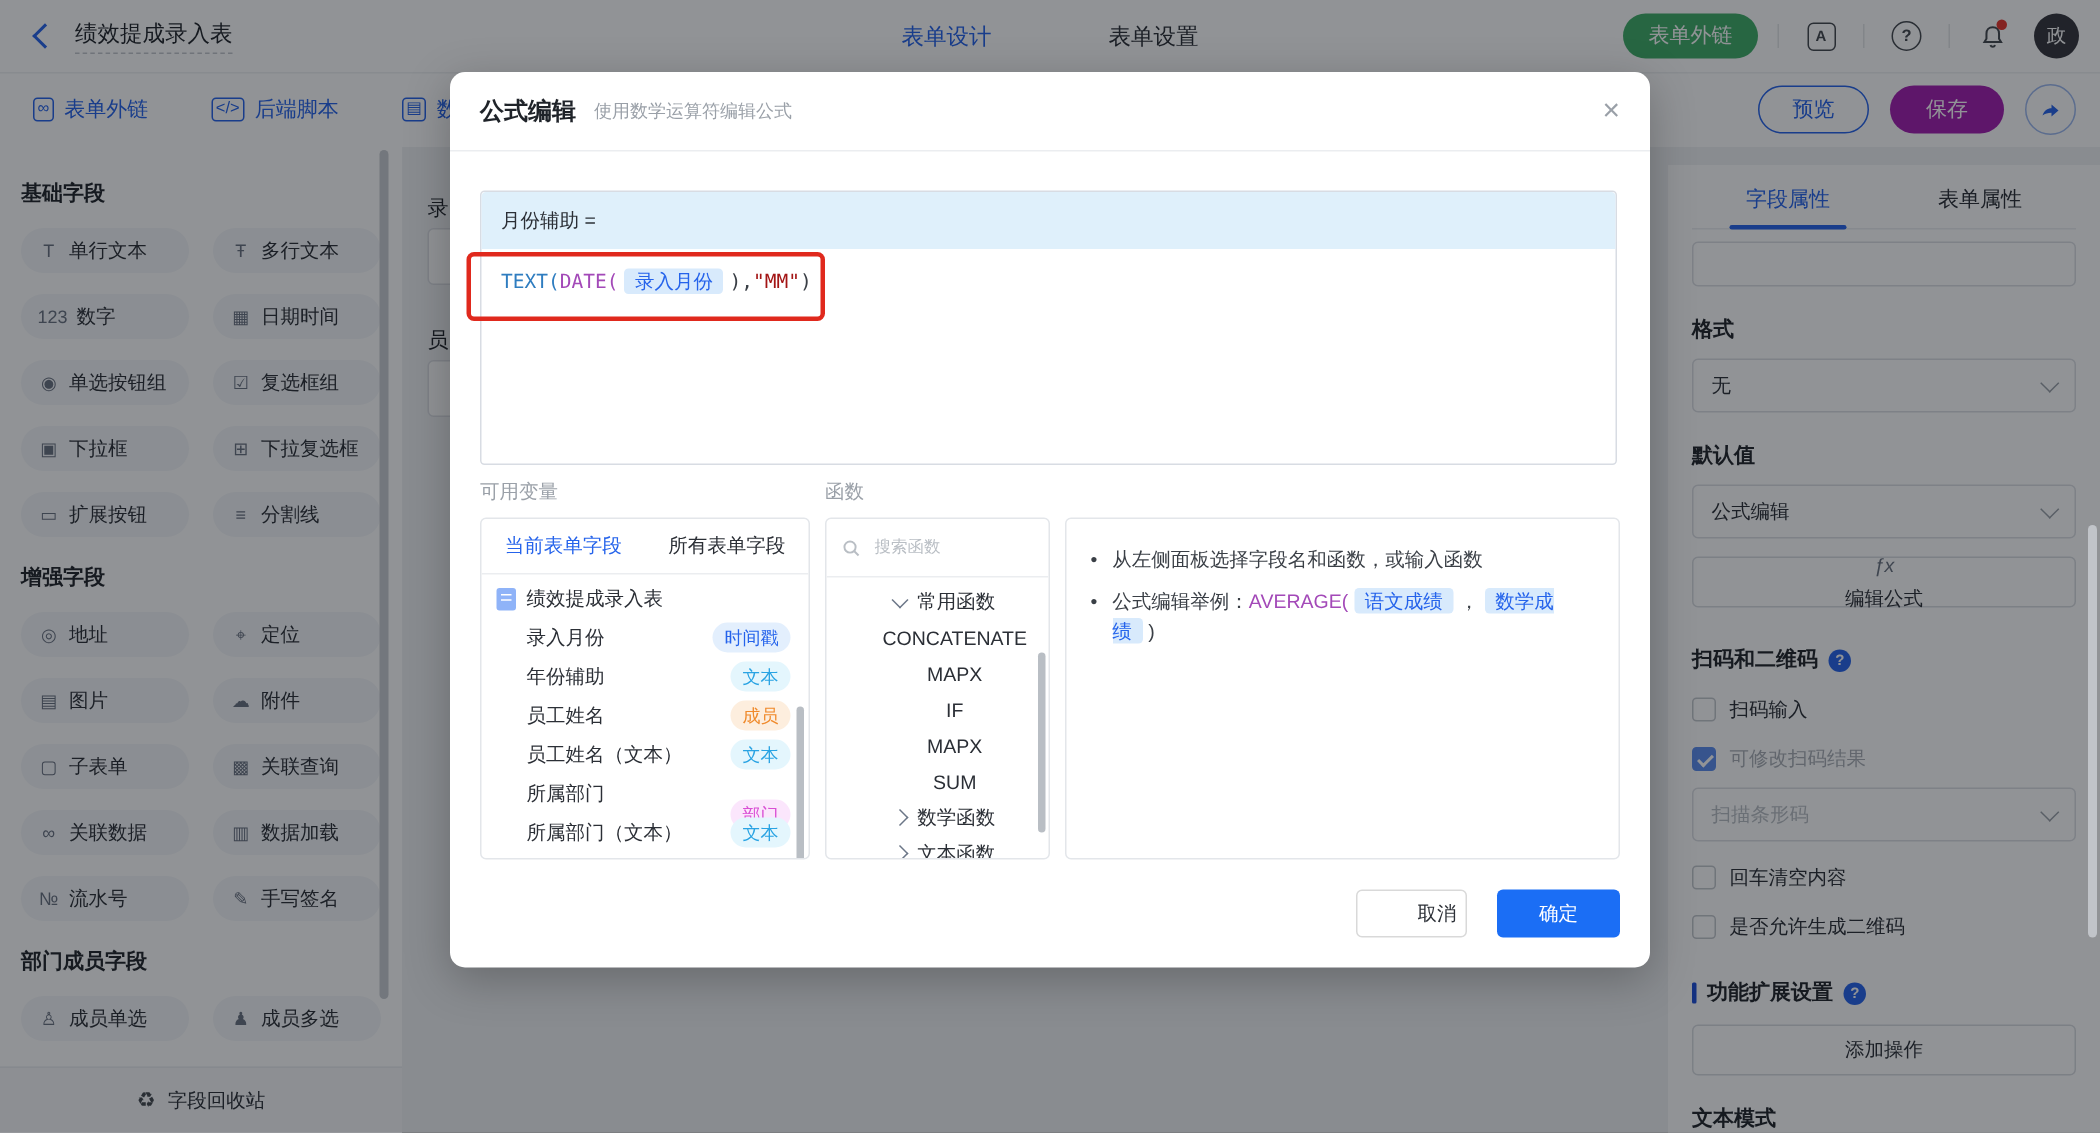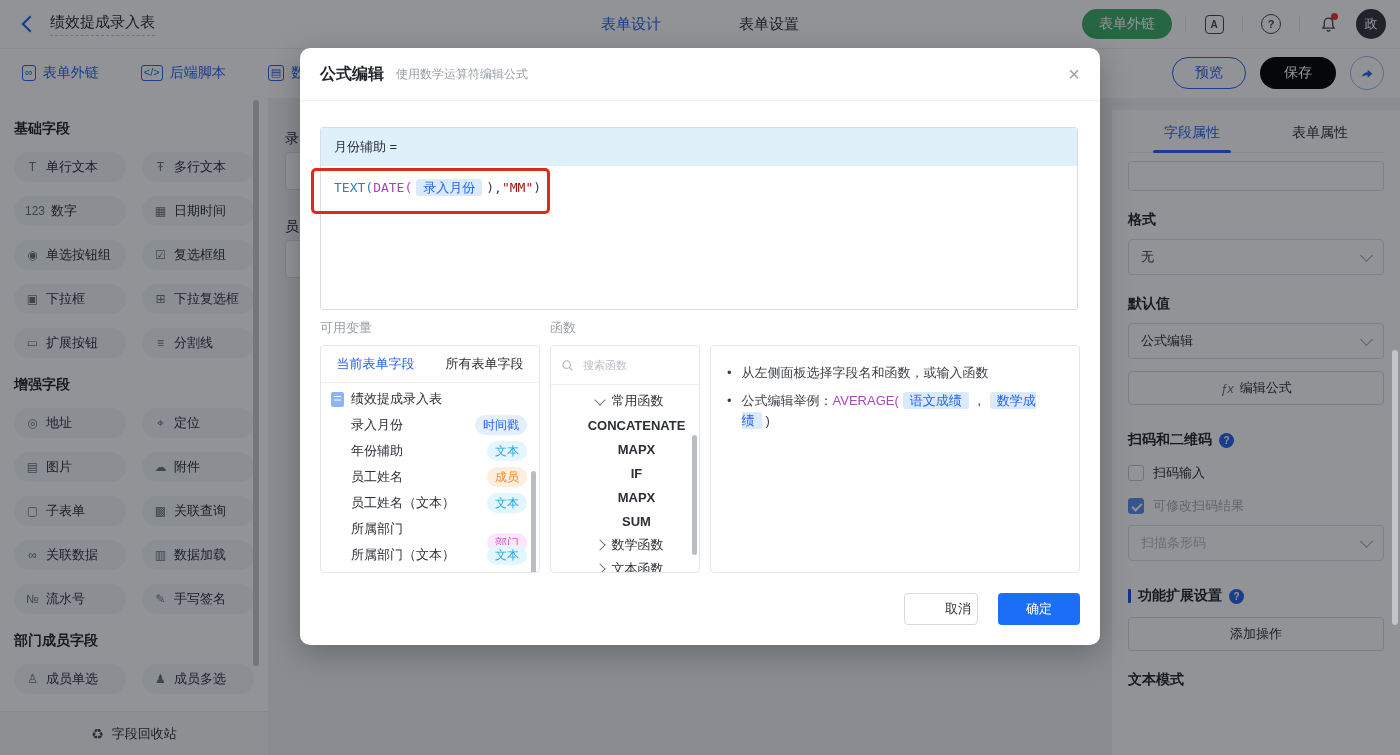--- a/index.html
+++ b/index.html
@@ -36,7 +36,7 @@
   .sub-right{position:absolute;right:16px;display:flex;align-items:center;gap:14px;}
   .btn-preview{height:32px;padding:0 22px;border-radius:16px;border:1px solid #2563eb;background:#fff;color:#2563eb;
                font-size:14px;cursor:pointer;}
-  .btn-save{height:32px;padding:0 24px;border-radius:16px;border:none;background:#000000;color:#fff;font-size:14px;cursor:pointer;}
+  .btn-save{height:32px;padding:0 24px;border-radius:16px;border:none;background:#a21caf;color:#fff;font-size:14px;cursor:pointer;}
   .btn-share{width:32px;height:32px;border-radius:50%;border:1px solid #9db9f0;background:#fff;display:flex;
              align-items:center;justify-content:center;cursor:pointer;}
 

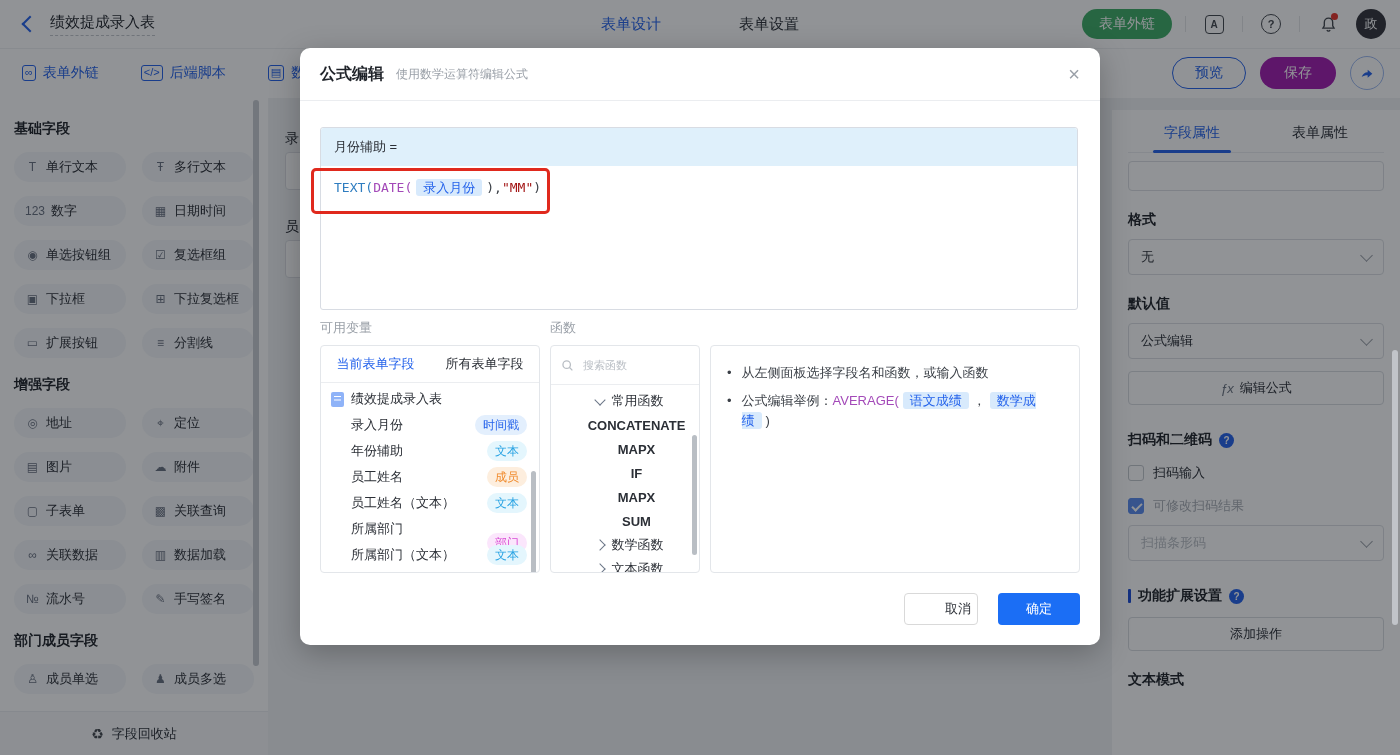--- a/index.html
+++ b/index.html
@@ -73,7 +73,7 @@
   .chev-d{width:8px;height:8px;border-right:1.6px solid #9aa0a8;border-bottom:1.6px solid #9aa0a8;
           transform:rotate(45deg);margin-top:-4px;flex:none;}
   .rp-btn{height:34px;border:1px solid #d9dce1;border-radius:4px;margin-top:12px;display:flex;align-items:center;
-          justify-content:center;gap:6px;background:#fff;font-size:13px;color:#2b2f36;cursor:pointer;width:100%;box-sizing:border-box;}
+          justify-content:center;gap:6px;background:#fff;font-size:13px;color:#2b2f36;cursor:pointer;width:100%;box-sizing:border-box;flex-direction:column;}
   .fx{font-style:italic;color:#6b7380;font-size:13px;}
   .rp-sec{display:flex;align-items:center;gap:7px;margin-top:26px;font-size:14px;font-weight:bold;color:#1f2329;}
   .qmark{width:15px;height:15px;border-radius:50%;background:#2563eb;color:#fff;font-size:10px;font-weight:bold;

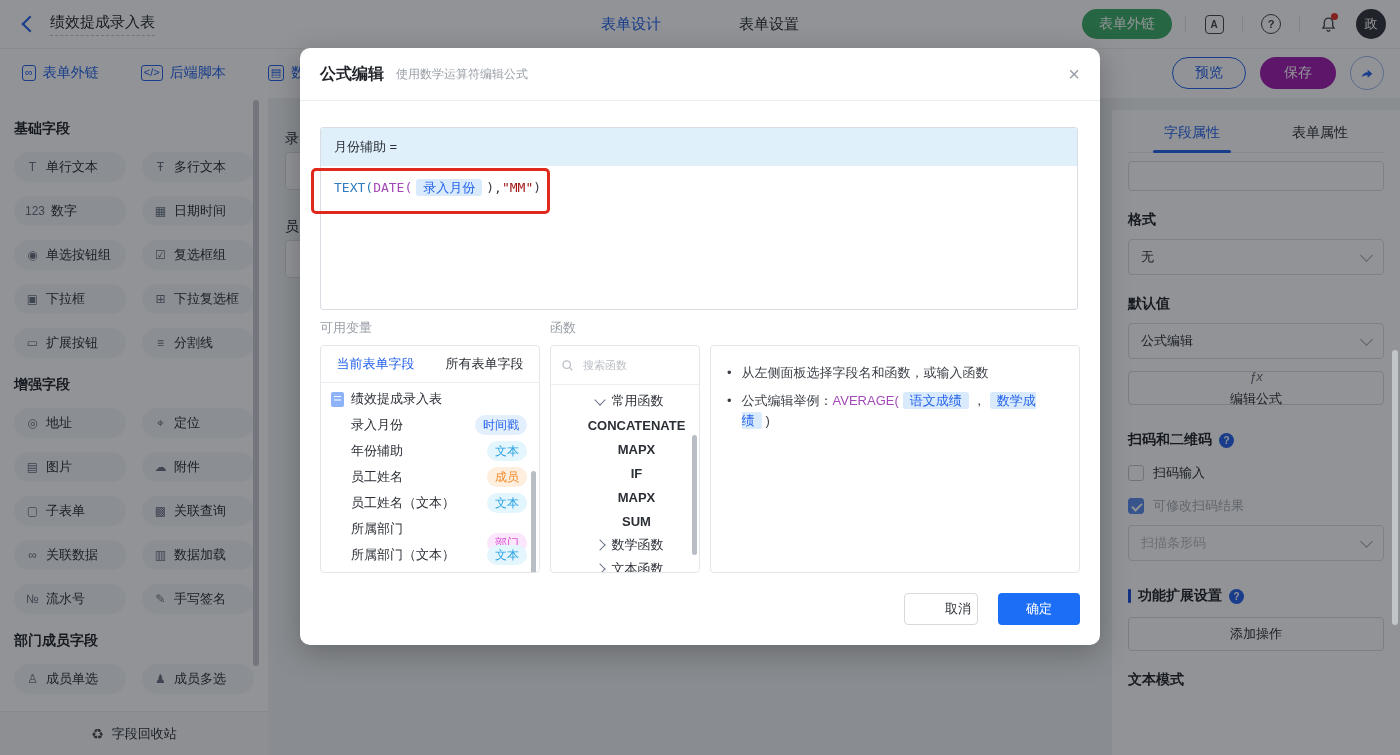--- a/index.html
+++ b/index.html
@@ -132,7 +132,7 @@
   .fn-search input::placeholder{color:#b9bec4;}
   .fn-list{padding-top:4px;position:relative;height:186px;overflow:hidden;}
   .frow{height:24px;display:flex;align-items:center;padding-left:9px;font-size:13px;color:#2b2f36;cursor:pointer;justify-content:center;}
-  .frow.item{padding-left:23px;font-weight:bold;}
+  .frow.item{padding-left:23px;}
   .car{width:7px;height:7px;border-right:1.5px solid #6b7687;border-bottom:1.5px solid #6b7687;margin-right:8px;flex:none;}
   .car.down{transform:rotate(45deg);margin-top:-3px;}
   .car.right{transform:rotate(-45deg);}

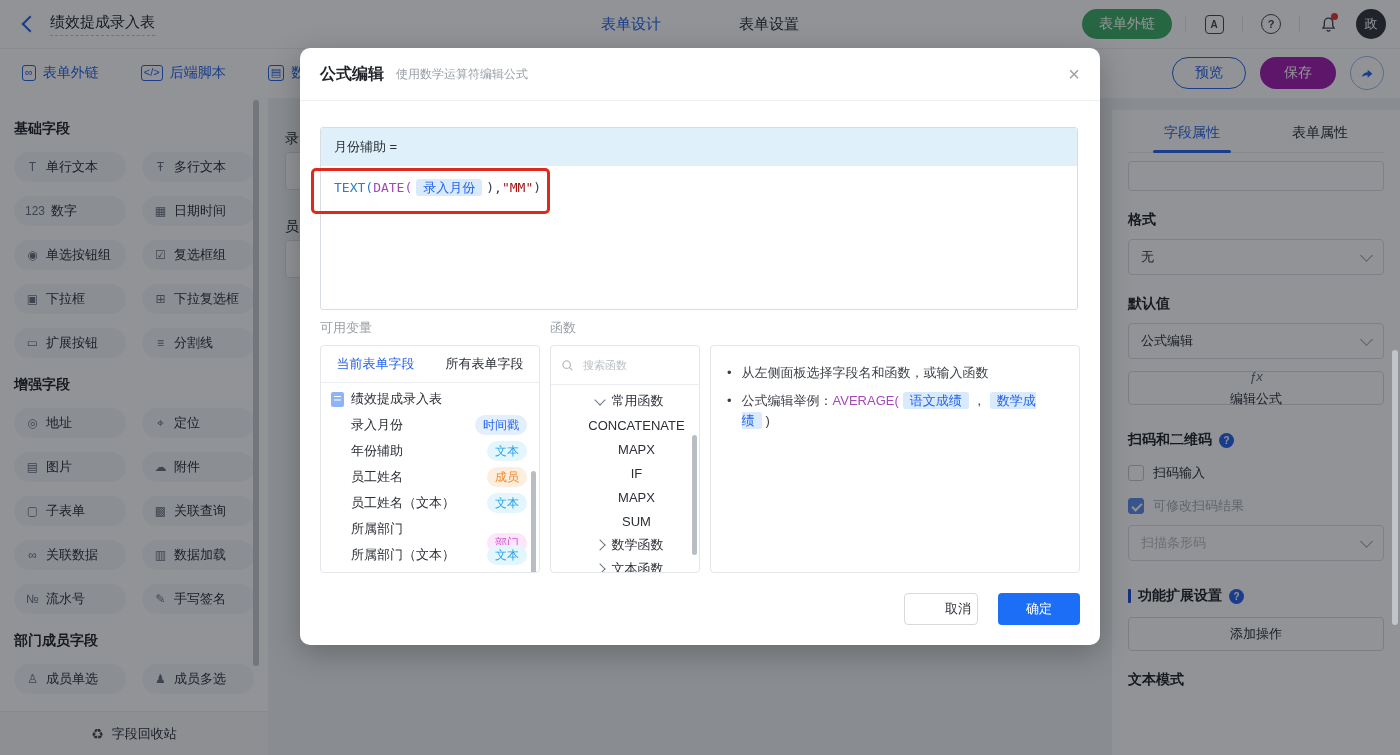--- a/index.html
+++ b/index.html
@@ -359,6 +359,16 @@
       <span>扫描条形码</span>
       <span class="chev-d"></span>
     </div>
+    <div id="cb-group2">
+        <div class="cb-row">
+          <span class="cb"></span>
+          <span class="cb-label">回车清空内容</span>
+        </div>
+        <div class="cb-row">
+          <span class="cb"></span>
+          <span class="cb-label">是否允许生成二维码</span>
+        </div>
+      </div>
     <div class="rp-sec">
       <span class="blue-bar"></span>
       <span>功能扩展设置</span>

